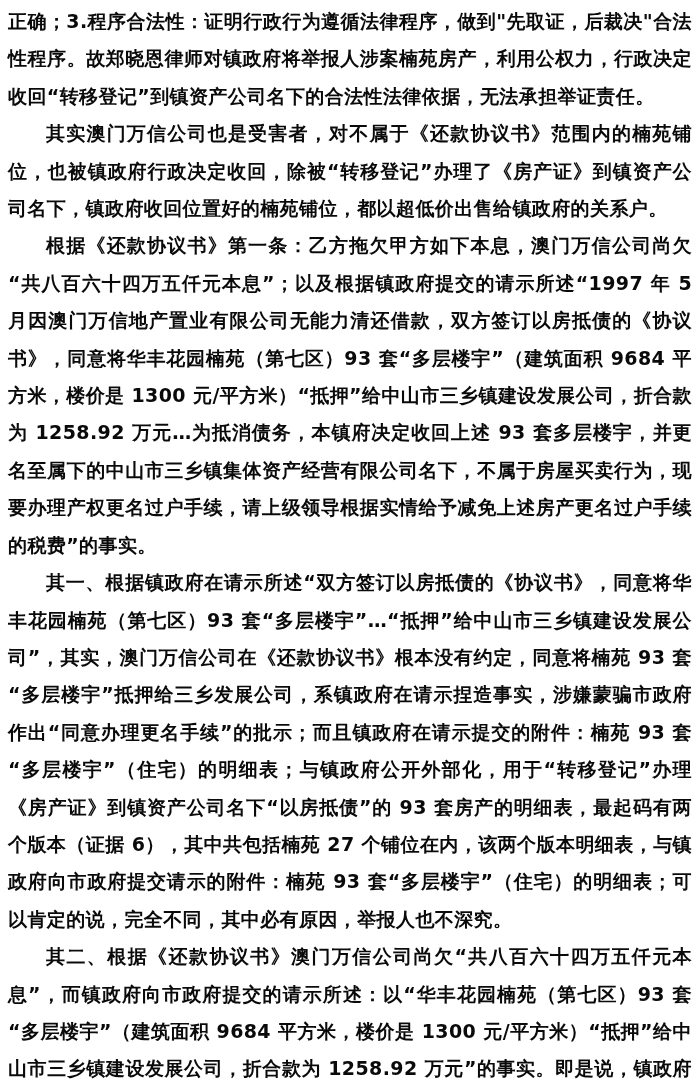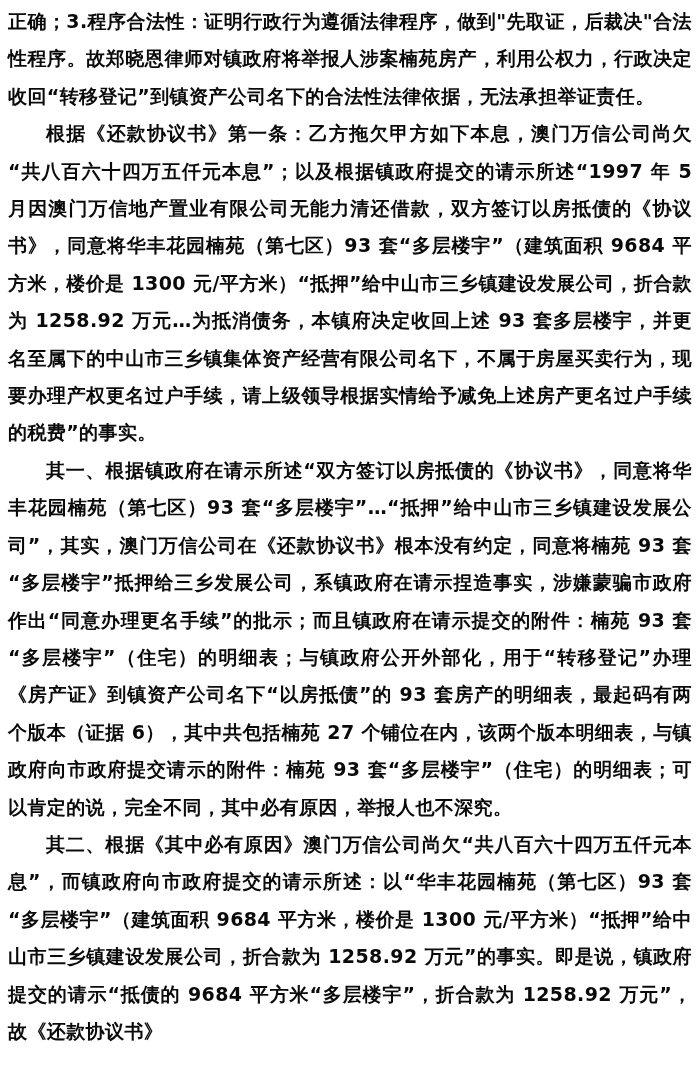--- a/index.html
+++ b/index.html
@@ -46,6 +46,7 @@
 <div class="page">
   <div class="doc-text" id="doc-text">
       <p class="para"><span class="seg">正确；3.程序合法性：证明行政行为遵循法律程序，做到"先取证，后裁决"合法性程序。故郑晓恩律师对镇政府将举报人涉案楠苑房产，利用公权力，行政决定收回“转移登记”到镇资产公司名下的合法性法律依据，无法承担举证责任。</span></p>
+      <p class="para indent"><span class="seg">其实澳门万信公司也是受害者，对不属于《还款协议书》范围内的楠苑铺位，也被镇政府行政决定收回，除被“转移登记”办理了《房产证》到镇资产公司名下，镇政府收回位置好的楠苑铺位，都以超低价出售给镇政府的关系户。</span></p>
       <p class="para indent"><span class="seg">根据《还款协议书》第一条：乙方拖欠甲方如下本息，澳门万信公司尚欠“共八百六十四万五仟元本息”；以及根据镇政府提交的请示所述“</span><span class="seg underline">1997 年 5 月因澳门万信地产置业有限公司无能力清还借款，双方签订以房抵债的《协议书》，同意将华丰花园楠苑（第七区）93 套“多层楼宇”（建筑面积 9684 平方米，楼价是 1300 元/平方米）“抵押”给中山市三乡镇建设发展公司，折合款为 1258.92 万元…为抵消债务，本镇府决定收回上述 93 套多层楼宇，并更名至属下的中山市三乡镇集体资产经营有限公司名下，不属于房屋买卖行为，现要办理产权更名过户手续，请上级领导根据实情给予减免上述房产更名过户手续的税费</span><span class="seg">”的事实。</span></p>
       <p class="para indent"><span class="seg">其一、根据镇政府在请示所述“</span><span class="seg underline">双方签订以房抵债的《协议书》，同意将华丰花园楠苑（第七区）93 套“多层楼宇”…“抵押”给中山市三乡镇建设发展公司</span><span class="seg">”，其实，澳门万信公司在《还款协议书》根本没有约定，同意将楠苑 93 套“多层楼宇”抵押给三乡发展公司，系镇政府在请示捏造事实，涉嫌蒙骗市政府作出“同意办理更名手续”的批示；而且镇政府在请示提交的附件：楠苑 93 套“多层楼宇”（住宅）的明细表；与镇政府公开外部化，用于“转移登记”办理《房产证》到镇资产公司名下“以房抵债”的 93 套房产的明细表，最起码有两个版本（证据 6），其中共包括楠苑 27 个铺位在内，该两个版本明细表，与镇政府向市政府提交请示的附件：楠苑 93 套“多层楼宇”（住宅）的明细表；可以肯定的说，完全不同，其中必有原因，举报人也不深究。</span></p>
       <p class="para indent"><span class="seg">其二、根据《其中必有原因》澳门万信公司尚欠“共八百六十四万五仟元本息”，而镇政府向市政府提交的请示所述：以“</span><span class="seg underline">华丰花园楠苑（第七区）93 套“多层楼宇”（建筑面积 9684 平方米，楼价是 1300 元/平方米）“抵押”给中山市三乡镇建设发展公司，折合款为 1258.92 万元</span><span class="seg">”的事实。即是说，镇政府提交的请示“抵债的 9684 平方米“多层楼宇”，折合款为 1258.92 万元”，故《还款协议书》</span></p>

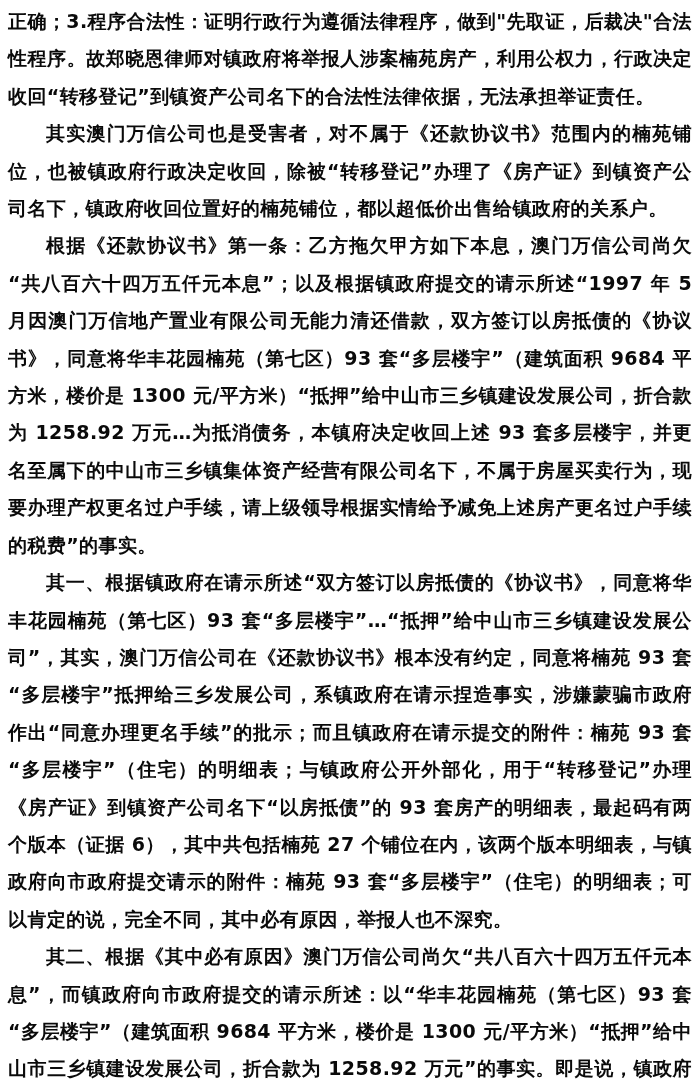--- a/index.html
+++ b/index.html
@@ -49,7 +49,7 @@
       <p class="para indent"><span class="seg">其实澳门万信公司也是受害者，对不属于《还款协议书》范围内的楠苑铺位，也被镇政府行政决定收回，除被“转移登记”办理了《房产证》到镇资产公司名下，镇政府收回位置好的楠苑铺位，都以超低价出售给镇政府的关系户。</span></p>
       <p class="para indent"><span class="seg">根据《还款协议书》第一条：乙方拖欠甲方如下本息，澳门万信公司尚欠“共八百六十四万五仟元本息”；以及根据镇政府提交的请示所述“</span><span class="seg underline">1997 年 5 月因澳门万信地产置业有限公司无能力清还借款，双方签订以房抵债的《协议书》，同意将华丰花园楠苑（第七区）93 套“多层楼宇”（建筑面积 9684 平方米，楼价是 1300 元/平方米）“抵押”给中山市三乡镇建设发展公司，折合款为 1258.92 万元…为抵消债务，本镇府决定收回上述 93 套多层楼宇，并更名至属下的中山市三乡镇集体资产经营有限公司名下，不属于房屋买卖行为，现要办理产权更名过户手续，请上级领导根据实情给予减免上述房产更名过户手续的税费</span><span class="seg">”的事实。</span></p>
       <p class="para indent"><span class="seg">其一、根据镇政府在请示所述“</span><span class="seg underline">双方签订以房抵债的《协议书》，同意将华丰花园楠苑（第七区）93 套“多层楼宇”…“抵押”给中山市三乡镇建设发展公司</span><span class="seg">”，其实，澳门万信公司在《还款协议书》根本没有约定，同意将楠苑 93 套“多层楼宇”抵押给三乡发展公司，系镇政府在请示捏造事实，涉嫌蒙骗市政府作出“同意办理更名手续”的批示；而且镇政府在请示提交的附件：楠苑 93 套“多层楼宇”（住宅）的明细表；与镇政府公开外部化，用于“转移登记”办理《房产证》到镇资产公司名下“以房抵债”的 93 套房产的明细表，最起码有两个版本（证据 6），其中共包括楠苑 27 个铺位在内，该两个版本明细表，与镇政府向市政府提交请示的附件：楠苑 93 套“多层楼宇”（住宅）的明细表；可以肯定的说，完全不同，其中必有原因，举报人也不深究。</span></p>
-      <p class="para indent"><span class="seg">其二、根据《其中必有原因》澳门万信公司尚欠“共八百六十四万五仟元本息”，而镇政府向市政府提交的请示所述：以“</span><span class="seg underline">华丰花园楠苑（第七区）93 套“多层楼宇”（建筑面积 9684 平方米，楼价是 1300 元/平方米）“抵押”给中山市三乡镇建设发展公司，折合款为 1258.92 万元</span><span class="seg">”的事实。即是说，镇政府提交的请示“抵债的 9684 平方米“多层楼宇”，折合款为 1258.92 万元”，故《还款协议书》</span></p>
+      <p class="para indent"><span class="seg">其二、根据《还款协议书》澳门万信公司尚欠“共八百六十四万五仟元本息”，而镇政府向市政府提交的请示所述：以“</span><span class="seg underline">华丰花园楠苑（第七区）93 套“多层楼宇”（建筑面积 9684 平方米，楼价是 1300 元/平方米）“抵押”给中山市三乡镇建设发展公司，折合款为 1258.92 万元</span><span class="seg">”的事实。即是说，镇政府提交的请示“抵债的 9684 平方米“多层楼宇”，折合款为 1258.92 万元”，故《还款协议书》</span></p>
     </div>
 </div>
 

